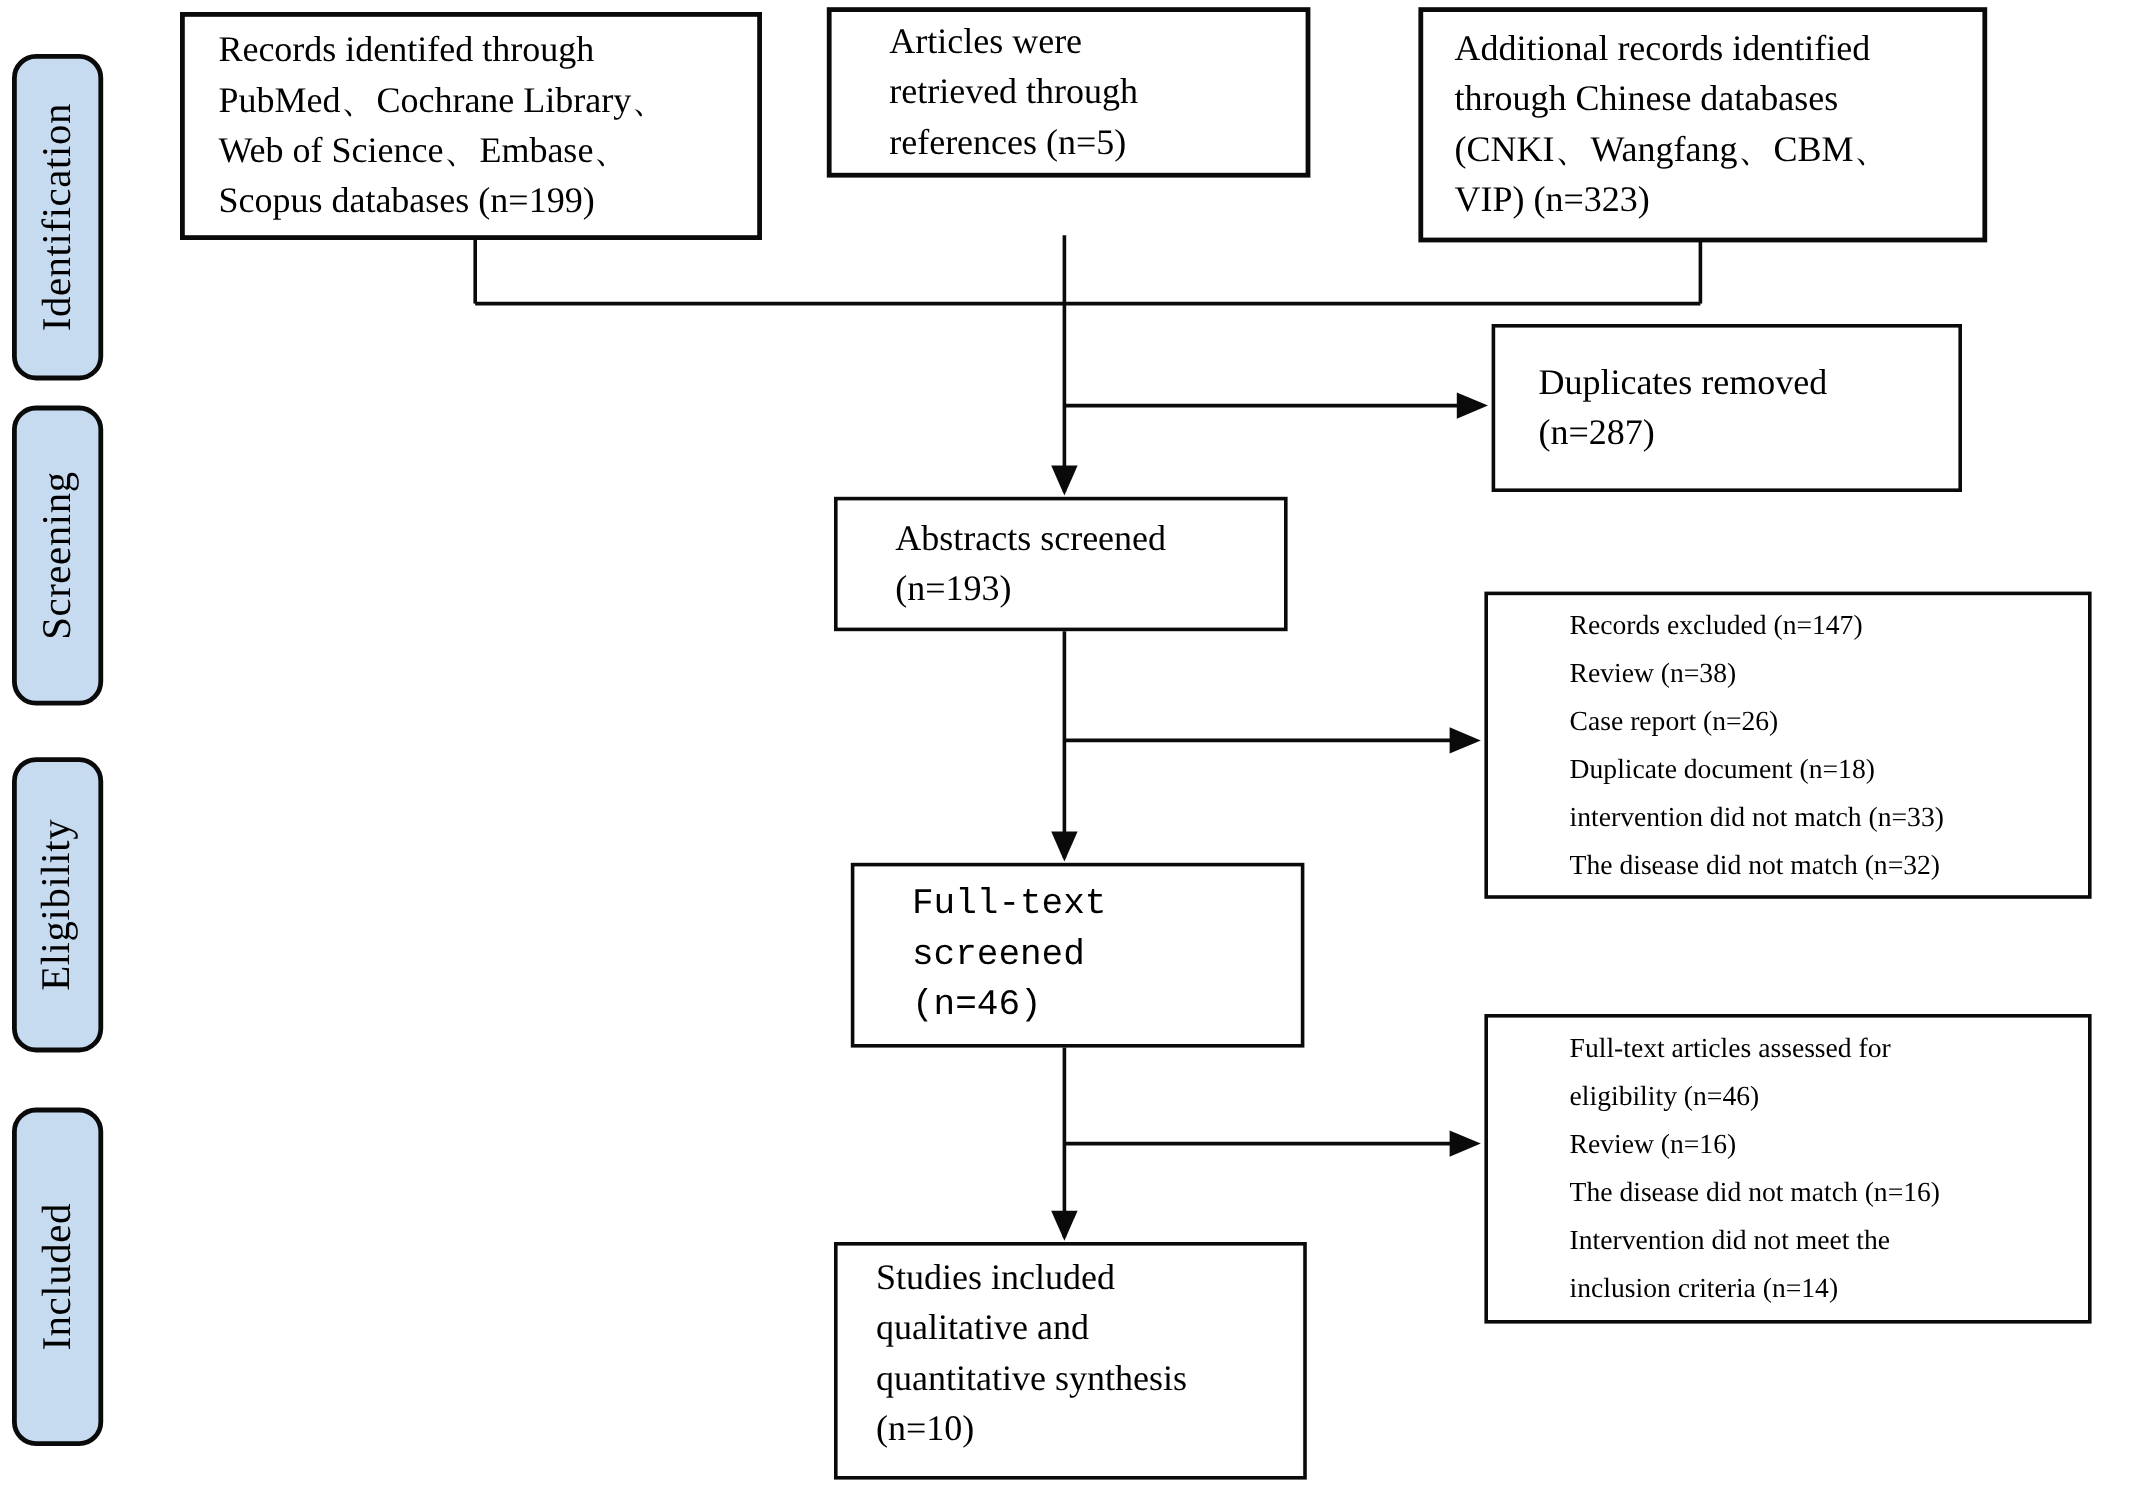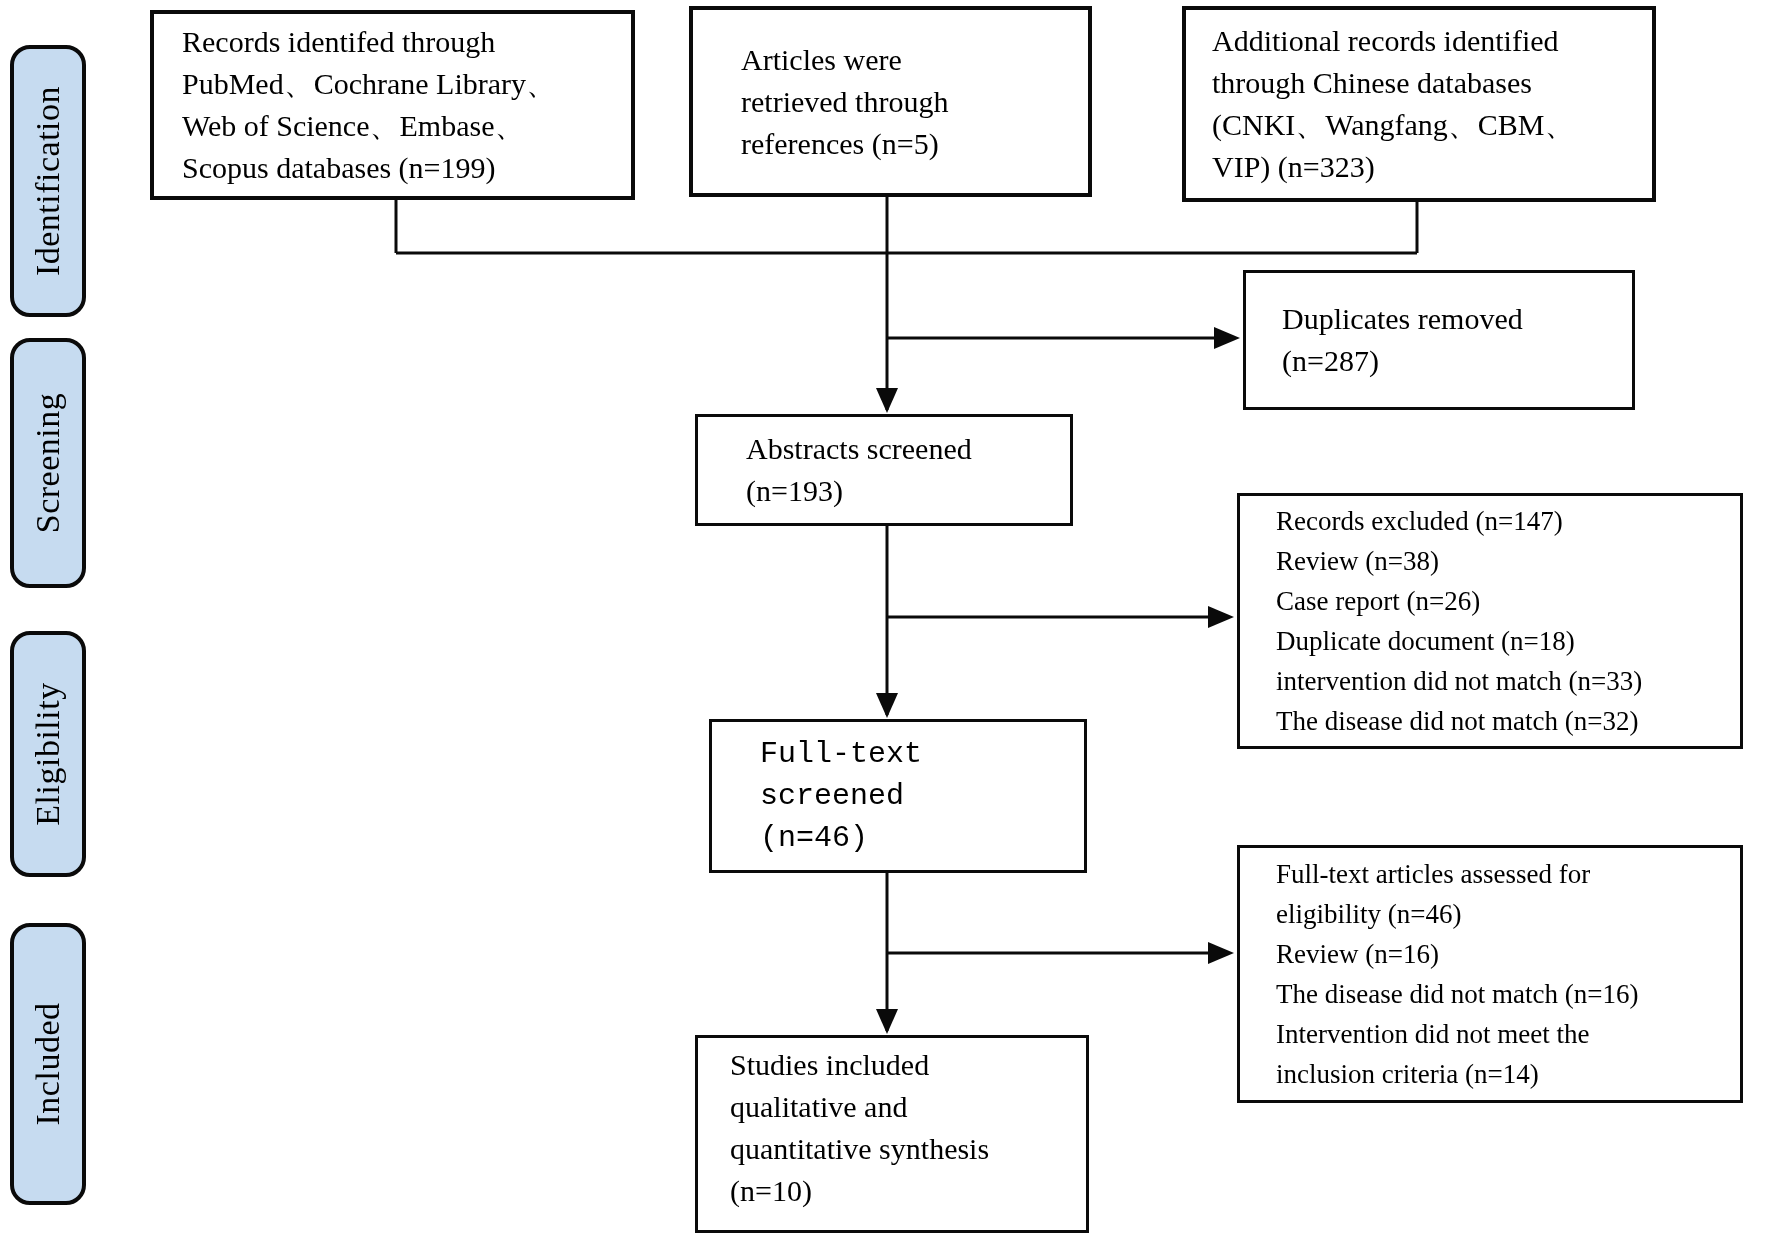--- a/index.html
+++ b/index.html
@@ -88,7 +88,7 @@
 Web of Science、Embase、
 Scopus databases (n=199)</div>
   </div>
-  <div class="fbox toprow pad-md" style="left:689px;top:6px;width:403px;height:191px;">
+  <div class="fbox toprow pad-md" style="left:689px;top:6px;width:403px;height:142px;">
     <div class="box-text">Articles were
 retrieved through
 references (n=5)</div>

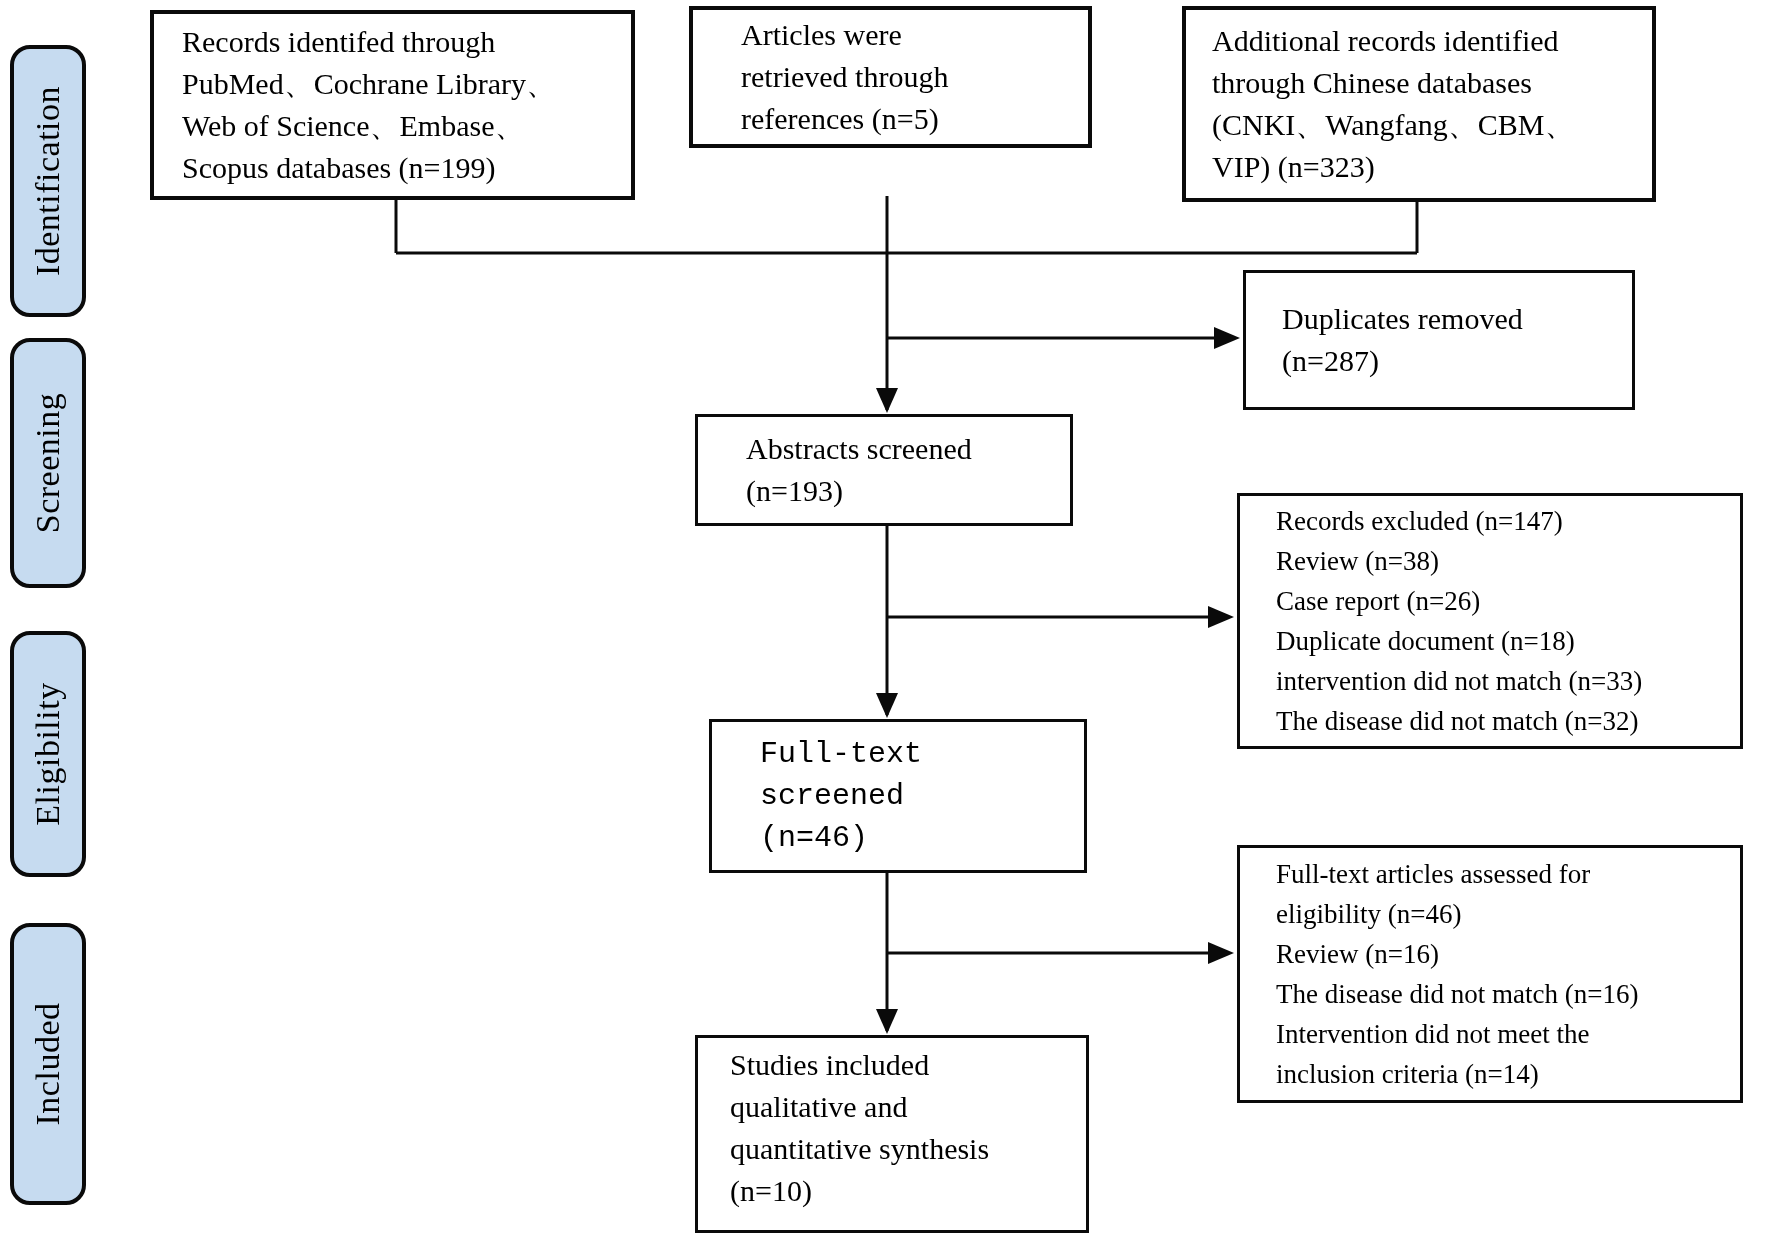--- a/index.html
+++ b/index.html
@@ -51,8 +51,9 @@
   }
   .fbox.toprow { border-width: 4px; }
   .fbox.listbox .box-text {
-    font-size: 27px;
+    font-size: 23px;
     line-height: 40px;
+    margin-left: 32px;
   }
   .pad-lg { padding: 8px 14px 8px 28px; }
   .pad-md { padding: 8px 12px 8px 48px; }

